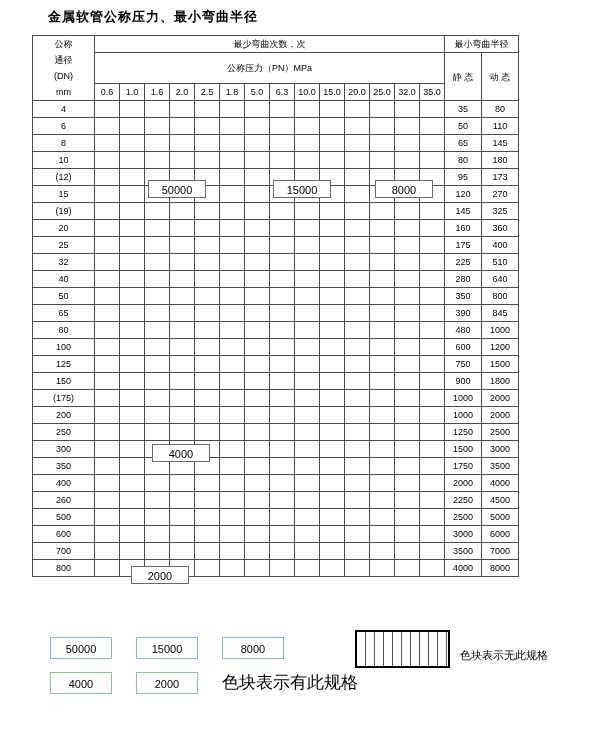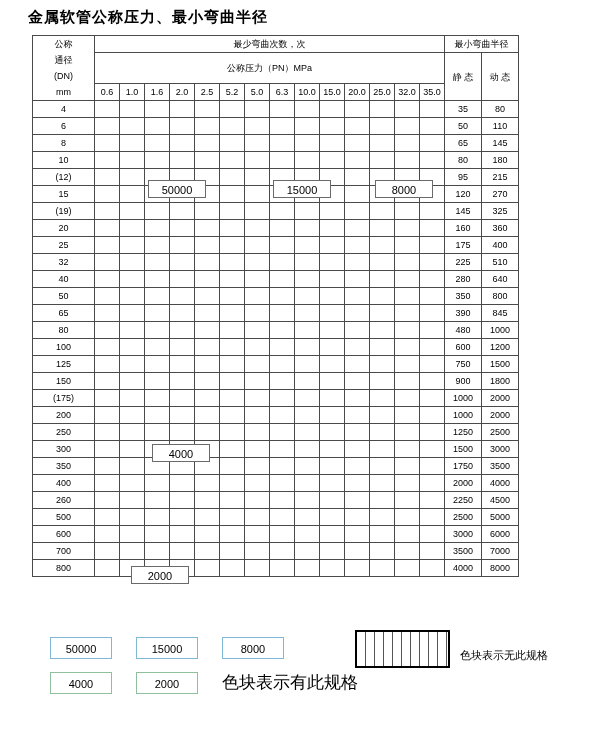--- a/index.html
+++ b/index.html
@@ -12,9 +12,9 @@
   #page{position:relative;width:600px;height:743px;overflow:hidden;}
 
   .title{
-    position:absolute;left:28px;top:8px;
+    position:absolute;left:48px;top:8px;
     font-family:"Liberation Serif", serif;
-    font-weight:bold;font-size:15px;letter-spacing:1px;
+    font-weight:bold;font-size:13px;letter-spacing:1px;
   }
 
   

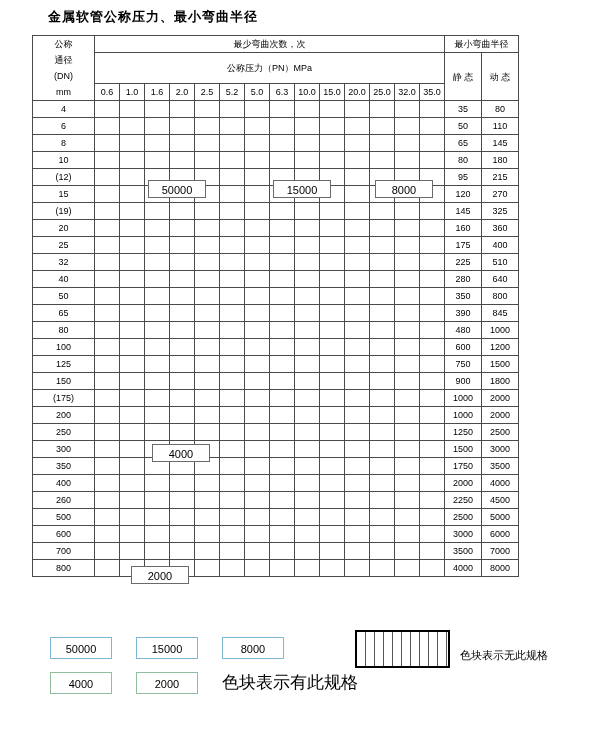--- a/index.html
+++ b/index.html
@@ -114,7 +114,7 @@
           <td class="hdr p-col hdr-small">1.6</td>
           <td class="hdr p-col hdr-small">2.0</td>
           <td class="hdr p-col hdr-small">2.5</td>
-          <td class="hdr p-col hdr-small">5.2</td>
+          <td class="hdr p-col hdr-small">1.8</td>
           <td class="hdr p-col hdr-small">5.0</td>
           <td class="hdr p-col hdr-small">6.3</td>
           <td class="hdr p-col hdr-small">10.0</td>

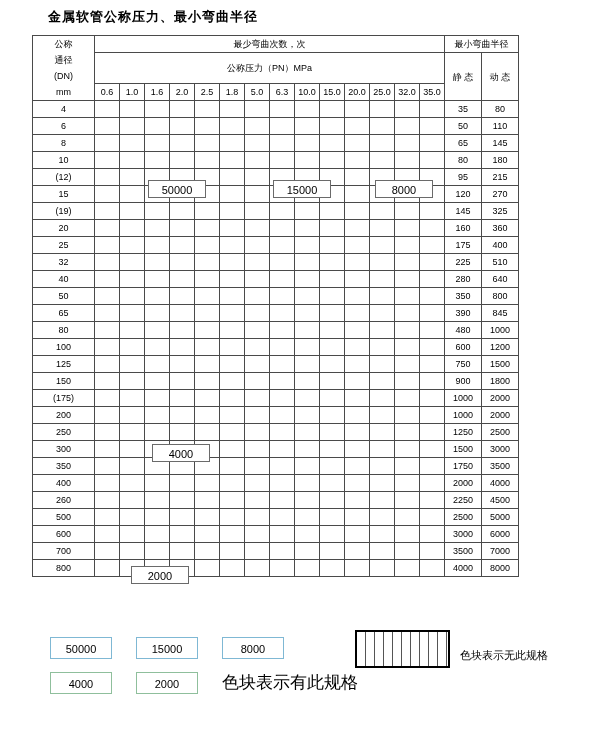--- a/index.html
+++ b/index.html
@@ -219,7 +219,7 @@
           <td class="p-col c-white"></td>
           <td class="p-col c-white"></td>
           <td class="r-col rad">95</td>
-          <td class="r-col rad">215</td>
+          <td class="r-col rad">173</td>
         </tr>
         <tr>
           <td class="dn-col dn-cell">15</td>

